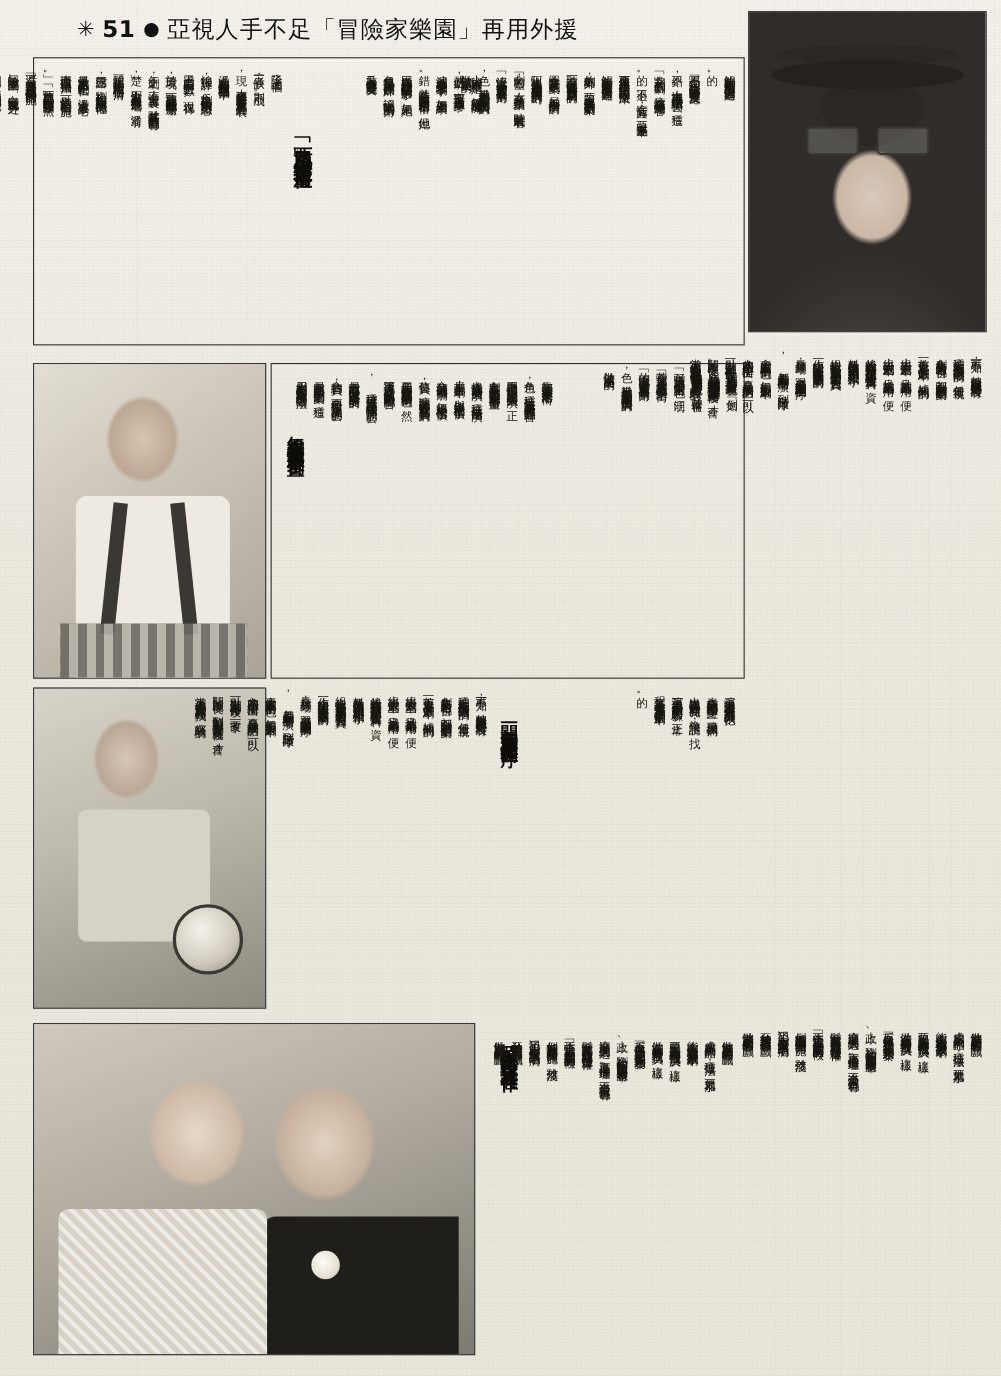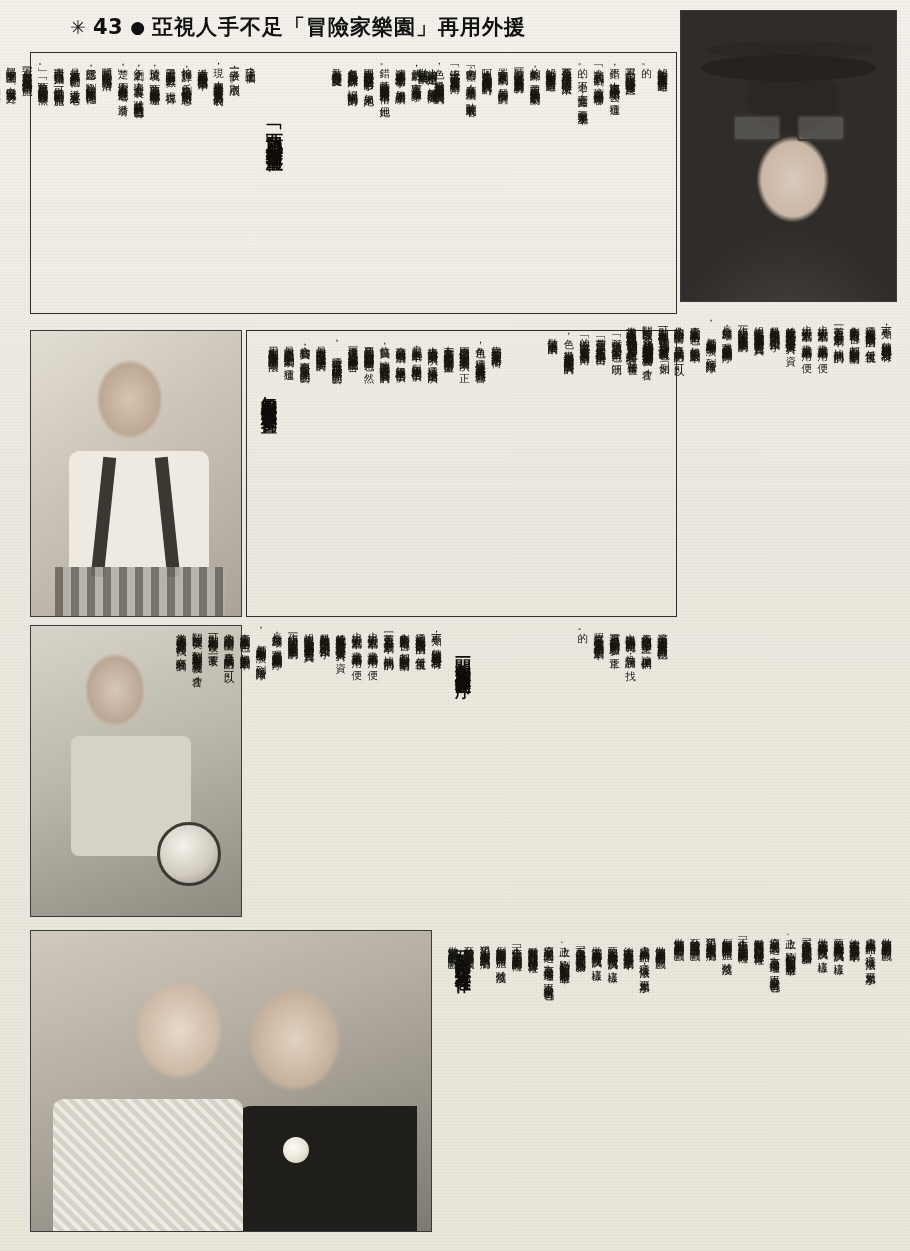--- a/index.html
+++ b/index.html
@@ -172,7 +172,7 @@
 
   <div class="masthead">
     <span class="mast-star">✳</span>
-    <span class="mast-num">43</span>
+    <span class="mast-num">51</span>
     <span class="mast-dot">●</span>
     <span class="mast-title">亞視人手不足「冒險家樂園」再用外援</span>
   </div>

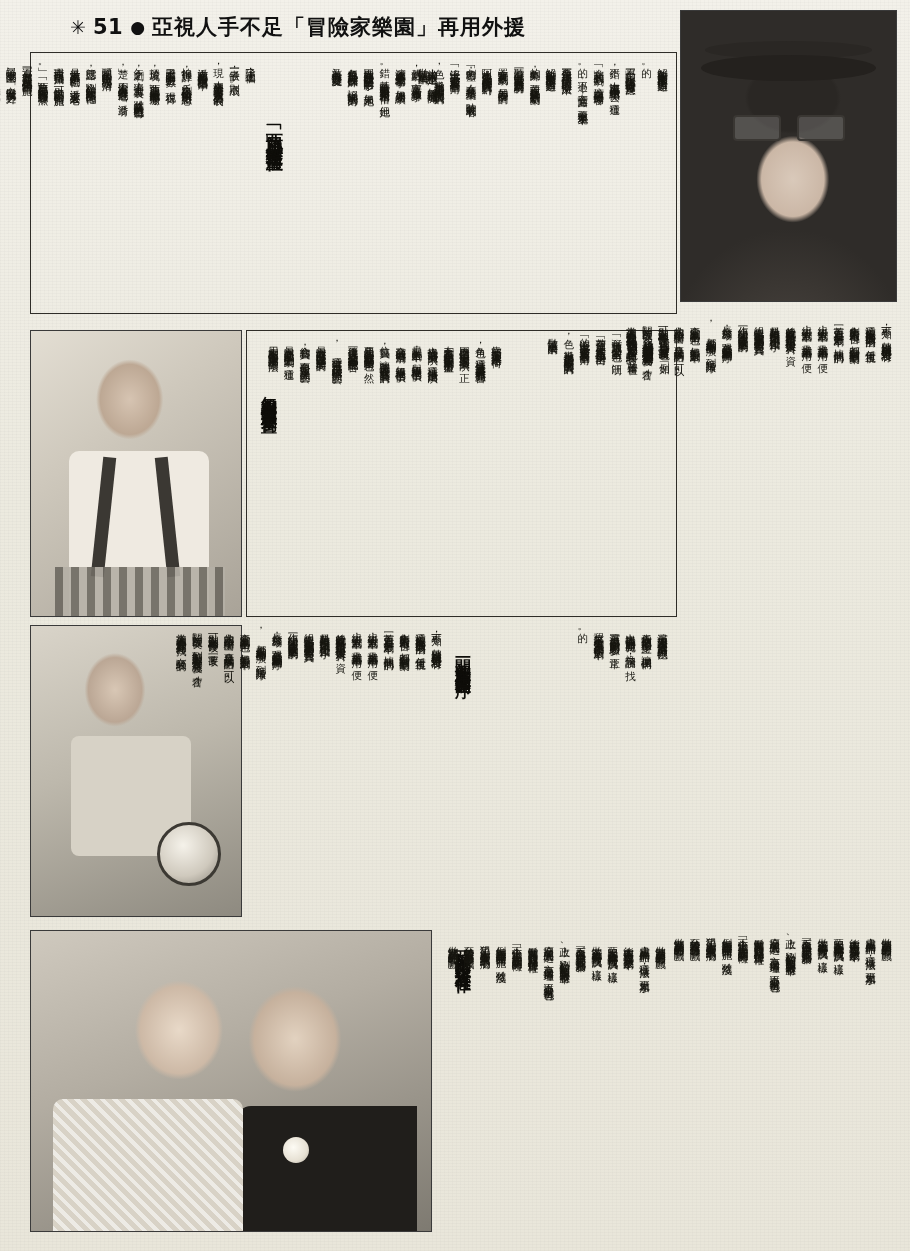--- a/index.html
+++ b/index.html
@@ -36,7 +36,7 @@
   .mast-num{font-size:21px;font-weight:bold;letter-spacing:0.5px;}
   .mast-dot{font-size:17px;}
   .mast-title{
-    font-size:21px;font-weight:bold;letter-spacing:1px;white-space:nowrap;
+    font-size:21px;font-weight:normal;letter-spacing:1px;white-space:nowrap;
   }
 
   

